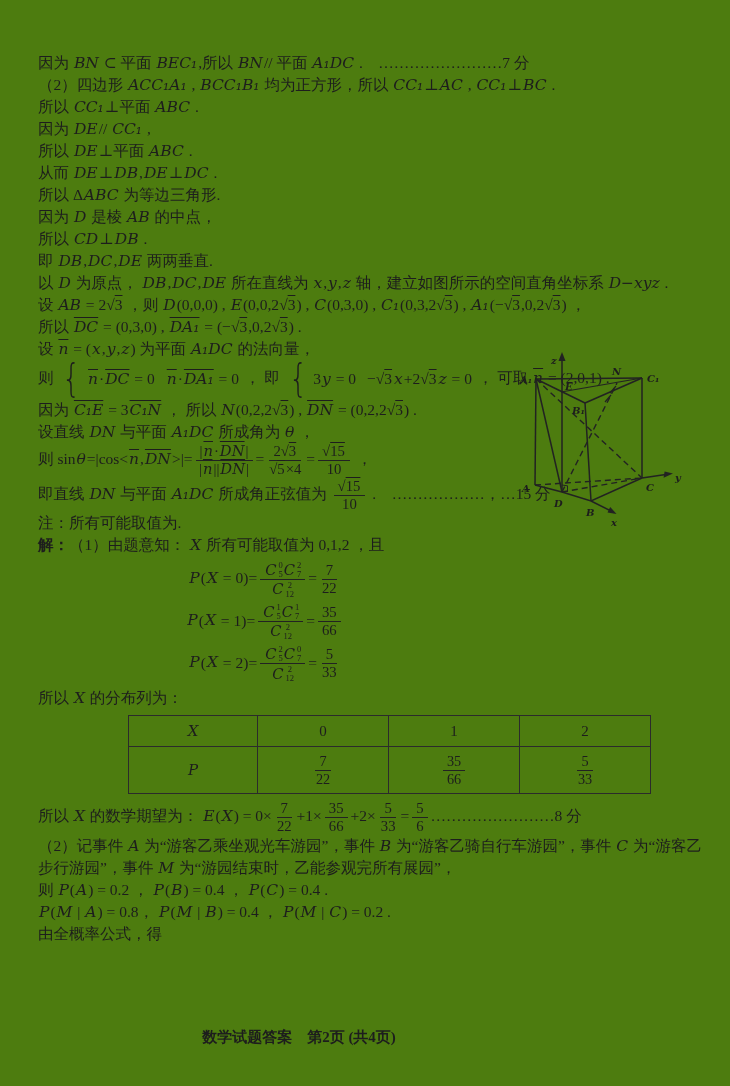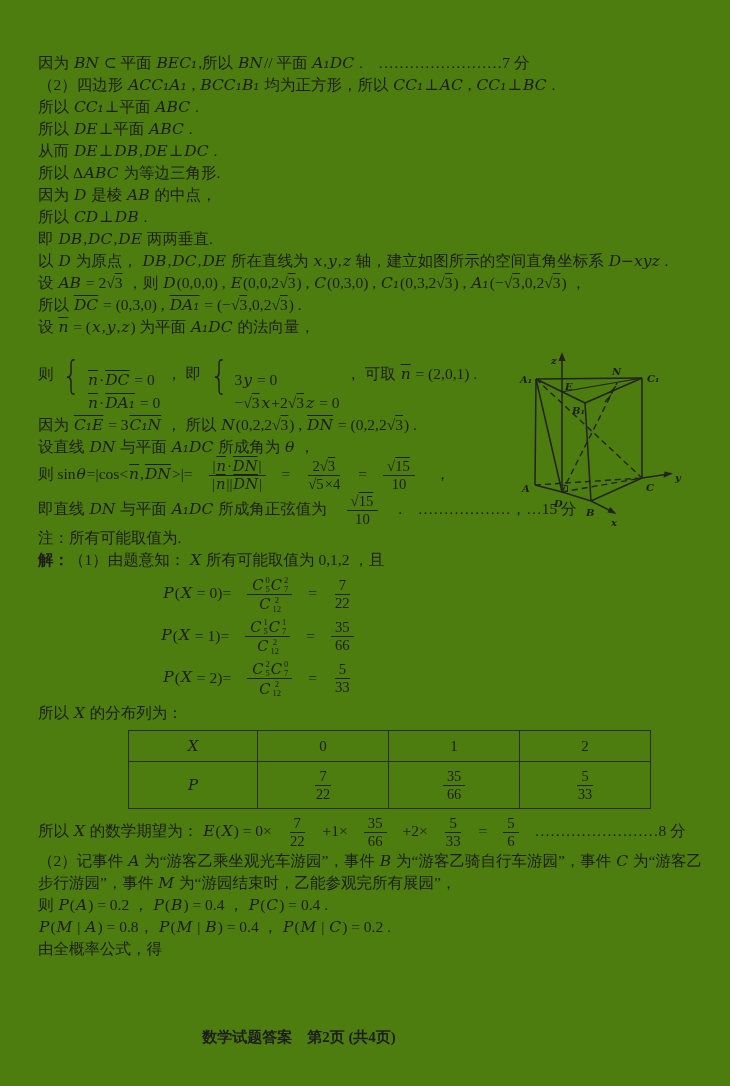--- a/index.html
+++ b/index.html
@@ -46,6 +46,7 @@
       <div class="line">因为 <span class="mi">BN</span> ⊂ 平面 <span class="mi">BEC₁</span>,所以 <span class="mi">BN</span>// 平面 <span class="mi">A₁DC</span> .　……………………7 分</div>
       <div class="line">（2）四边形 <span class="mi">ACC₁A₁</span> , <span class="mi">BCC₁B₁</span> 均为正方形，所以 <span class="mi">CC₁</span>⊥<span class="mi">AC</span> , <span class="mi">CC₁</span>⊥<span class="mi">BC</span> .</div>
       <div class="line">所以 <span class="mi">CC₁</span>⊥平面 <span class="mi">ABC</span> .</div>
+      <div class="line">因为 <span class="mi">DE</span>// <span class="mi">CC₁</span> ,</div>
       <div class="line">所以 <span class="mi">DE</span>⊥平面 <span class="mi">ABC</span> .</div>
       <div class="line">从而 <span class="mi">DE</span>⊥<span class="mi">DB</span>,<span class="mi">DE</span>⊥<span class="mi">DC</span> .</div>
       <div class="line">所以 Δ<span class="mi">ABC</span> 为等边三角形.</div>

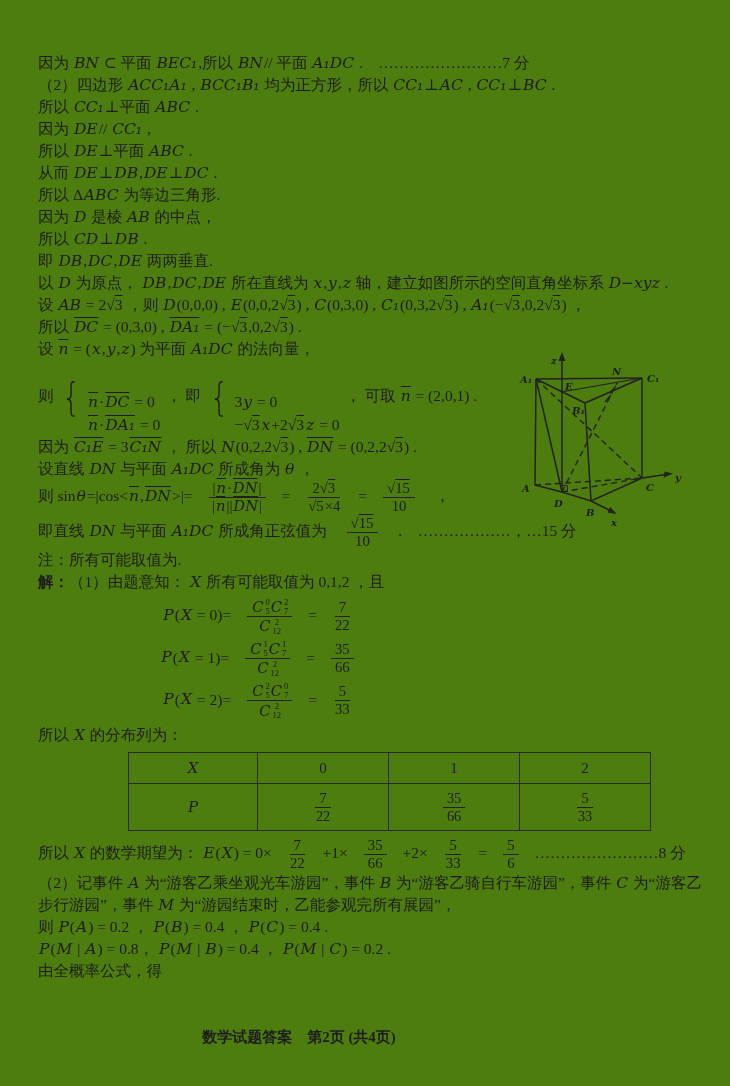--- a/index.html
+++ b/index.html
@@ -23,7 +23,7 @@
   .sys{display:inline-flex;align-items:center;vertical-align:middle;margin:0 2px;}
   .brace{display:inline-block;font-size:2.5em;font-weight:300;line-height:1;margin-right:3px;
          transform:scaleX(.75);font-family:"DejaVu Sans",sans-serif;}
-  .syscol{display:inline-flex;flex-direction:column;gap:3px;margin-top:32px;}
+  .syscol{display:inline-flex;flex-direction:row;gap:11px;}
   .sysrow{line-height:1.25;}
   table.dist{border-collapse:collapse;margin:6px 0 6px 90px;}
   table.dist td{border:1.6px solid #2b2b2b;text-align:center;font-size:15px;padding:0;}

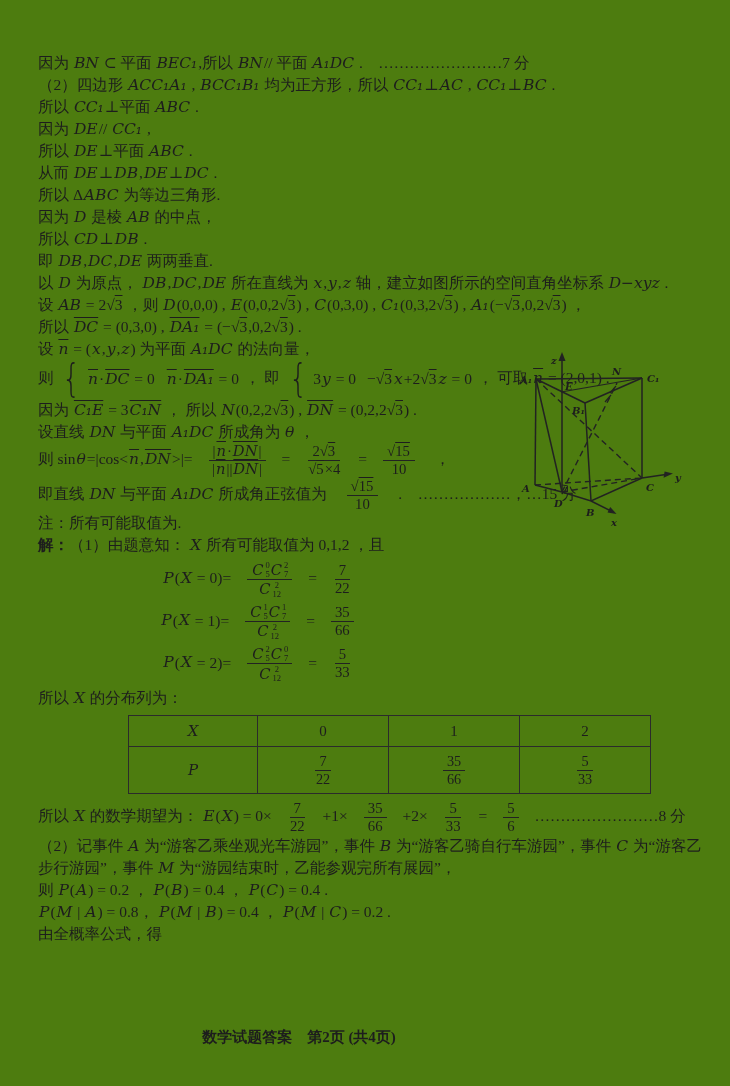--- a/index.html
+++ b/index.html
@@ -15,7 +15,7 @@
   .sqrt{white-space:nowrap;}
   .rad{text-decoration:overline;padding-right:1px;}
   .frac{display:inline-flex;flex-direction:column;align-items:center;vertical-align:middle;
-        margin:0 16px;line-height:1.15;font-size:0.95em;}
+        margin:0 3px;line-height:1.15;font-size:0.95em;}
   .fn{border-bottom:1.4px solid #222;padding:0 4px;}
   .fd{padding:0 2px;}
   .cns{display:inline-flex;align-items:center;vertical-align:middle;}

